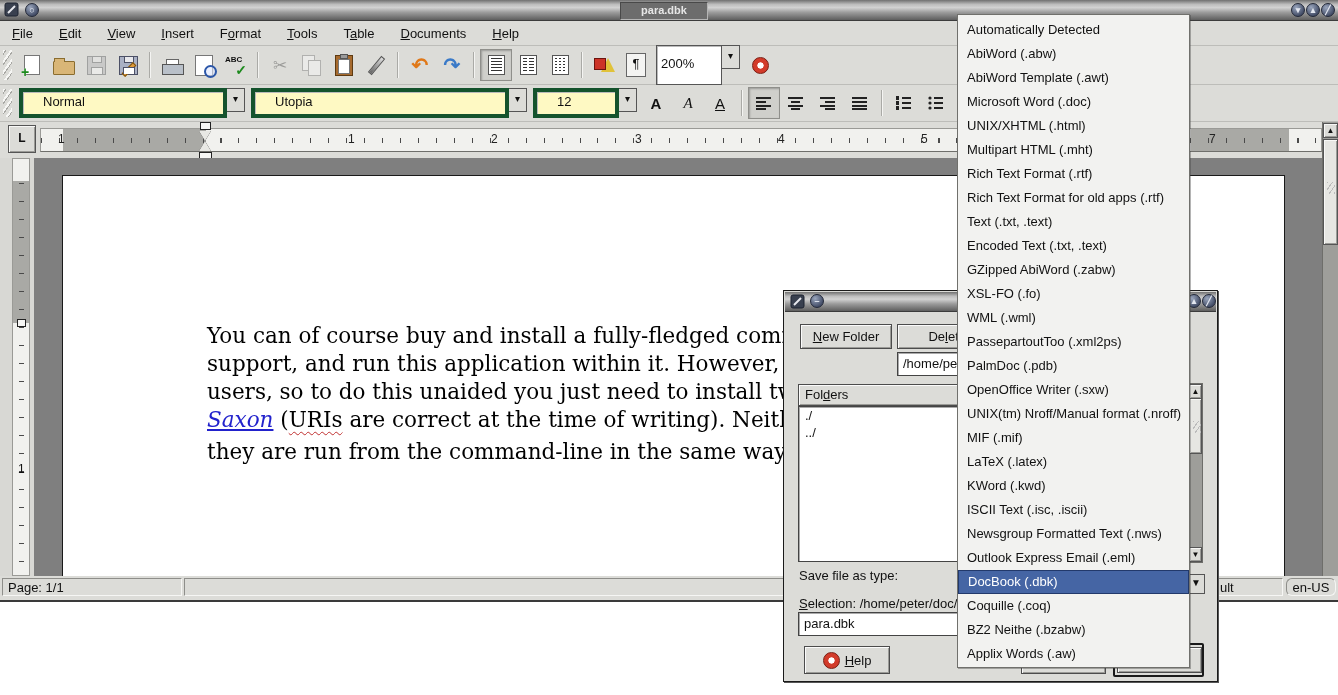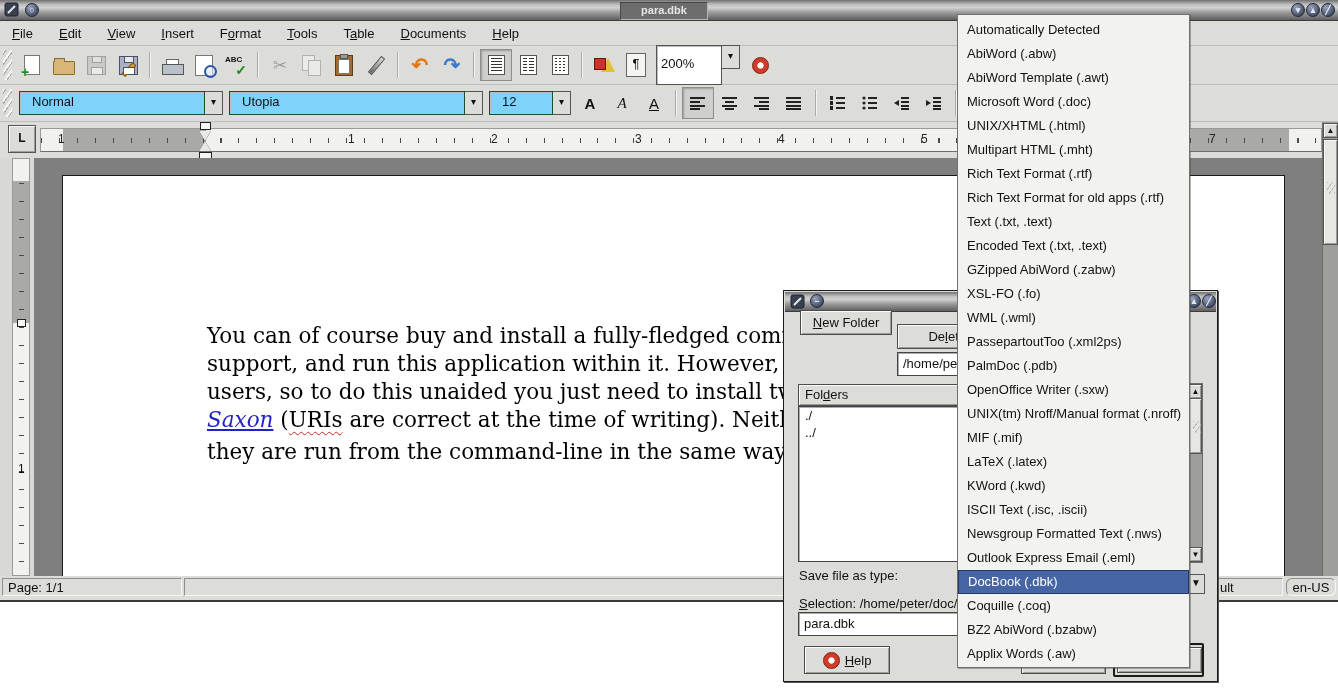--- a/index.html
+++ b/index.html
@@ -74,7 +74,7 @@
 
   
   .combo{display:flex;margin:0 3px;}
-  .combo .field{height:20px;background:#7dd3fc;border:1px solid #14532d;box-shadow:inset 1px 1px 0 #bbb;padding:1px 12px;line-height:18px;white-space:nowrap;overflow:hidden;}
+  .combo .field{height:20px;background:#fef9c3;border:4px solid #14532d;box-shadow:inset 1px 1px 0 #bbb;padding:1px 20px;line-height:18px;white-space:nowrap;overflow:hidden;}
   .fmt-letter{font-size:15px;font-weight:bold;}
   .fmt-italic{font-style:italic;font-weight:normal;font-family:"Liberation Serif",serif;}
   .fmt-under{text-decoration:underline;font-weight:normal;}

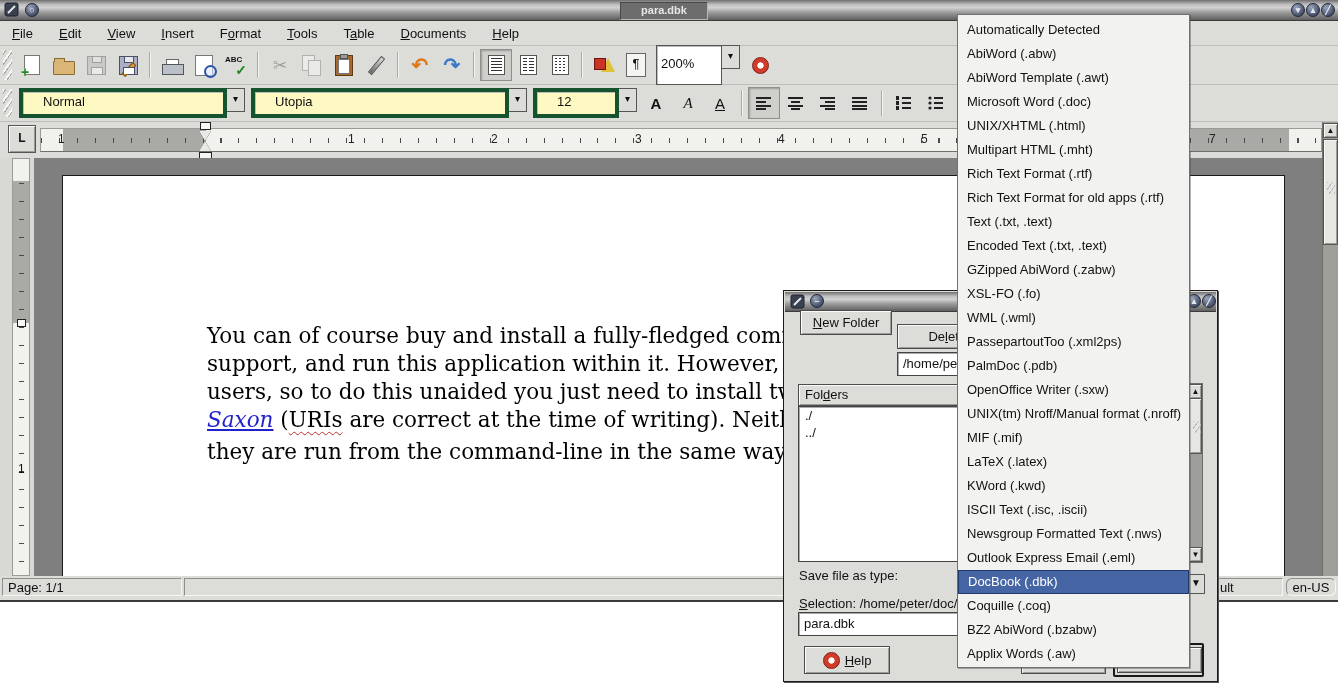--- a/index.html
+++ b/index.html
@@ -444,7 +444,7 @@
       <div class="wbtn" style="left:417px;top:2px;"><span>╱</span></div>
     </div>
 
-    <div class="btn abs" style="left:16px;top:19px;width:92px;height:25px;">
+    <div class="btn abs" style="left:16px;top:33px;width:92px;height:25px;">
         <span><u>N</u>ew Folder</span>
       </div>
     <div class="btn abs" style="left:113px;top:33px;width:115px;height:25px;">

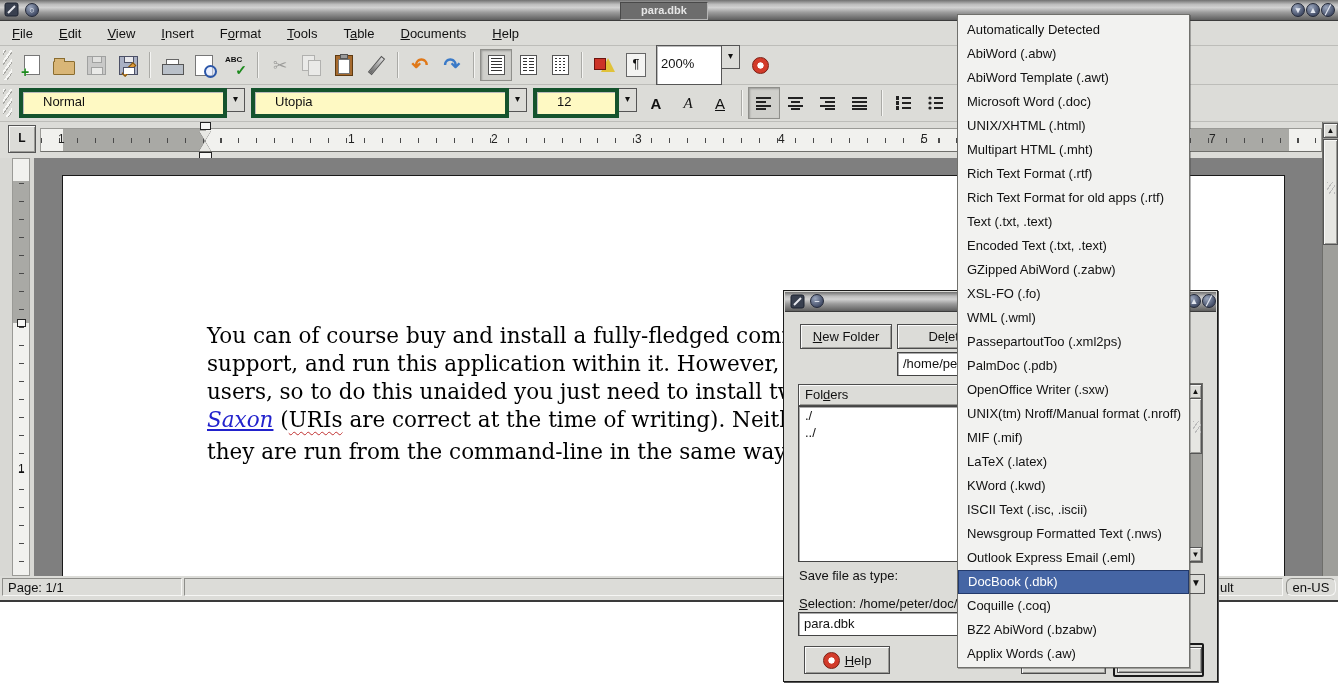--- a/index.html
+++ b/index.html
@@ -506,7 +506,7 @@
     <div class="ddl-item">Outlook Express Email (.eml)</div>
     <div class="ddl-item selected">DocBook (.dbk)</div>
     <div class="ddl-item">Coquille (.coq)</div>
-    <div class="ddl-item">BZ2 AbiWord (.bzabw)</div>
+    <div class="ddl-item">BZ2 Neithe (.bzabw)</div>
     <div class="ddl-item">Applix Words (.aw)</div>
   </div>
 

